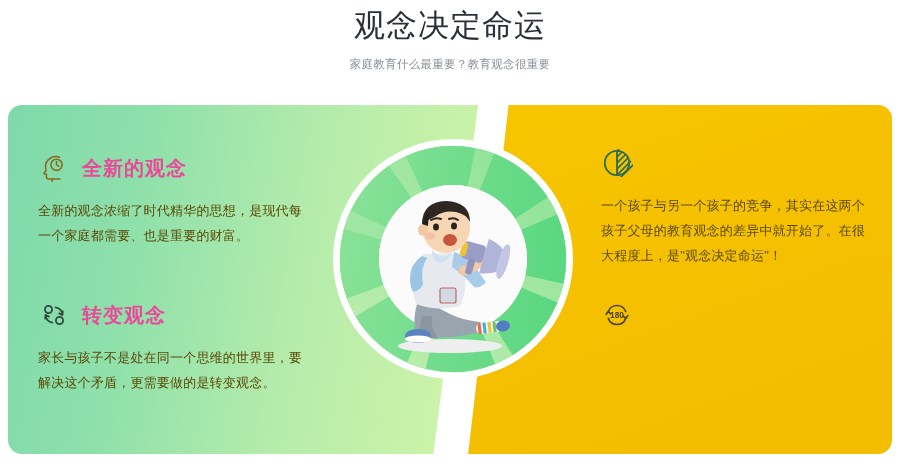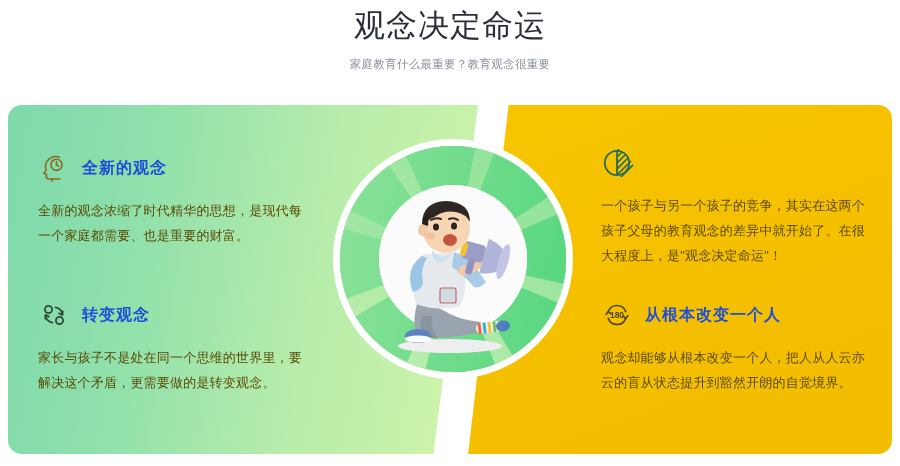--- a/index.html
+++ b/index.html
@@ -96,9 +96,9 @@
     display: block;
   }
   .block-title {
-    font-size: 16px;
+    font-size: 20px;
     font-weight: bold;
-    color: #1d4ed8;
+    color: #ec4899;
     letter-spacing: 1px;
     white-space: nowrap;
     text-align: right;

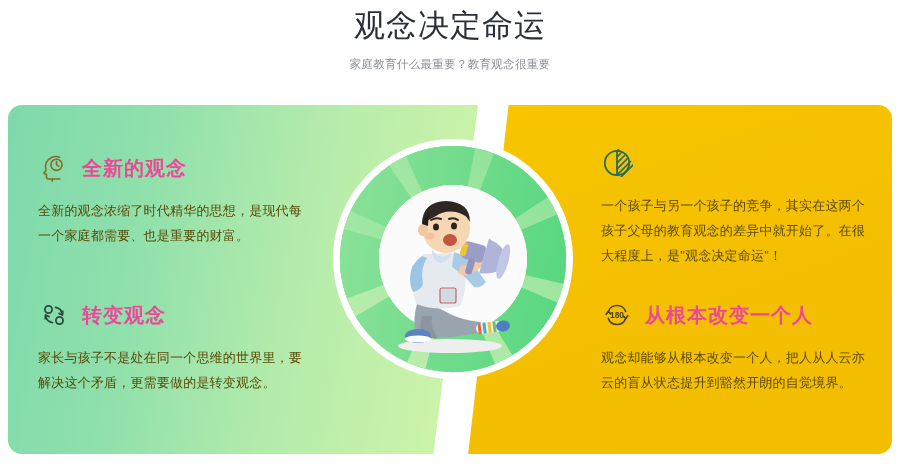--- a/index.html
+++ b/index.html
@@ -217,7 +217,6 @@
           <text x="16" y="19.4" text-anchor="middle" font-family="'Liberation Sans', sans-serif" font-size="8.4" font-weight="bold" fill="#4a4426" stroke="none">180</text>
         </svg>
       </span>
-      <span class="block-title">从根本改变一个人</span>
     </div>
     <div class="block-body">观念却能够从根本改变一个人，把人从人云亦云的盲从状态提升到豁然开朗的自觉境界。</div>
   </div>

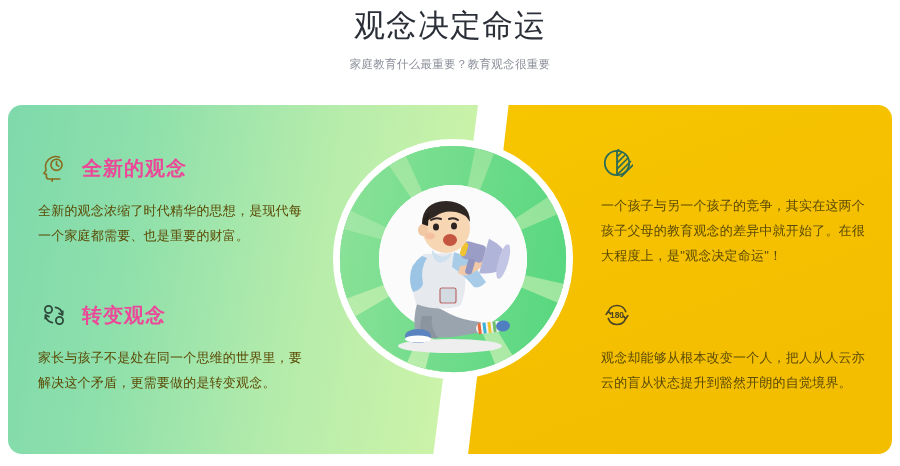--- a/index.html
+++ b/index.html
@@ -218,7 +218,6 @@
         </svg>
       </span>
     </div>
-    <div class="block-body">观念却能够从根本改变一个人，把人从人云亦云的盲从状态提升到豁然开朗的自觉境界。</div>
   </div>
 
 </div>

